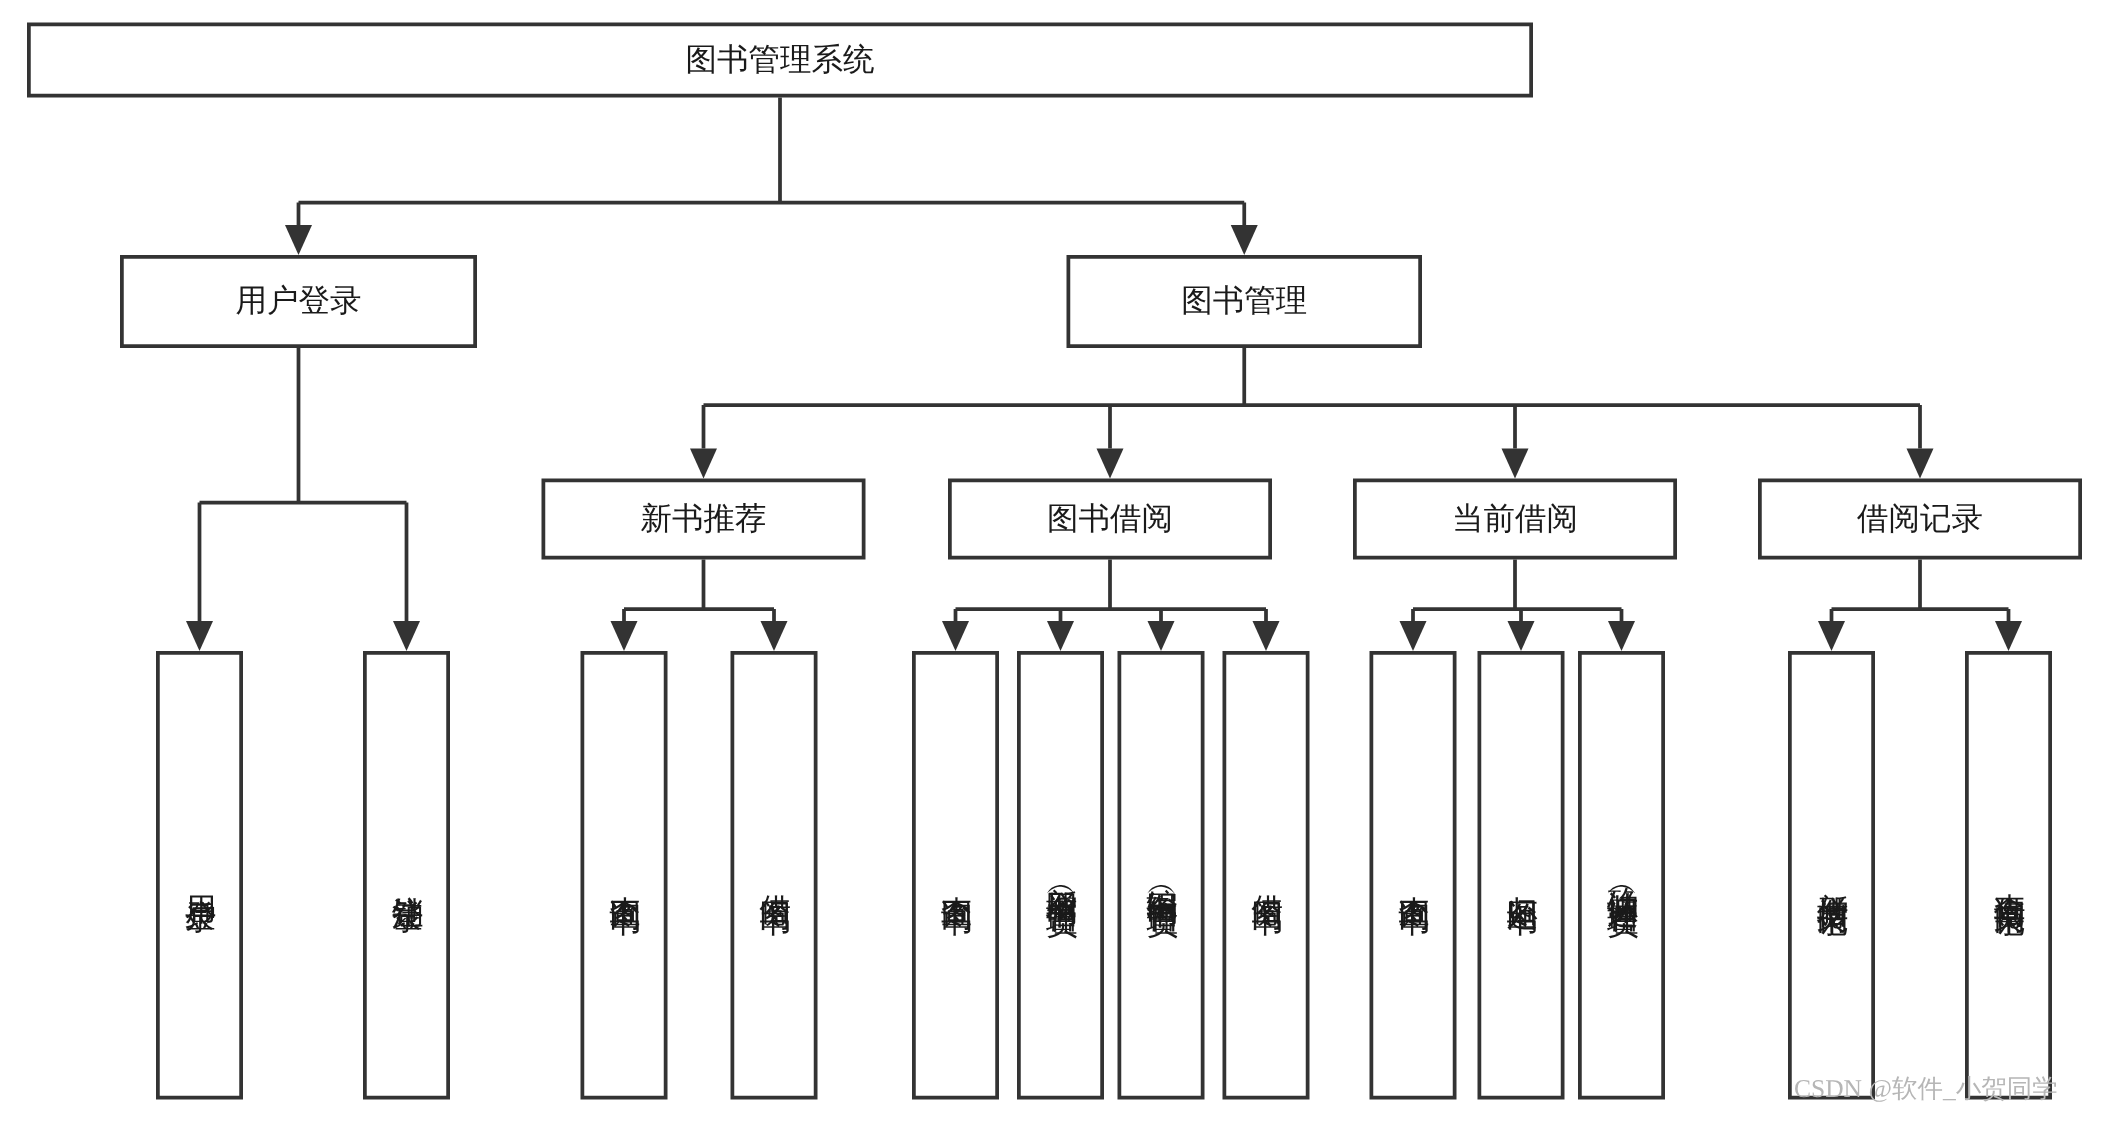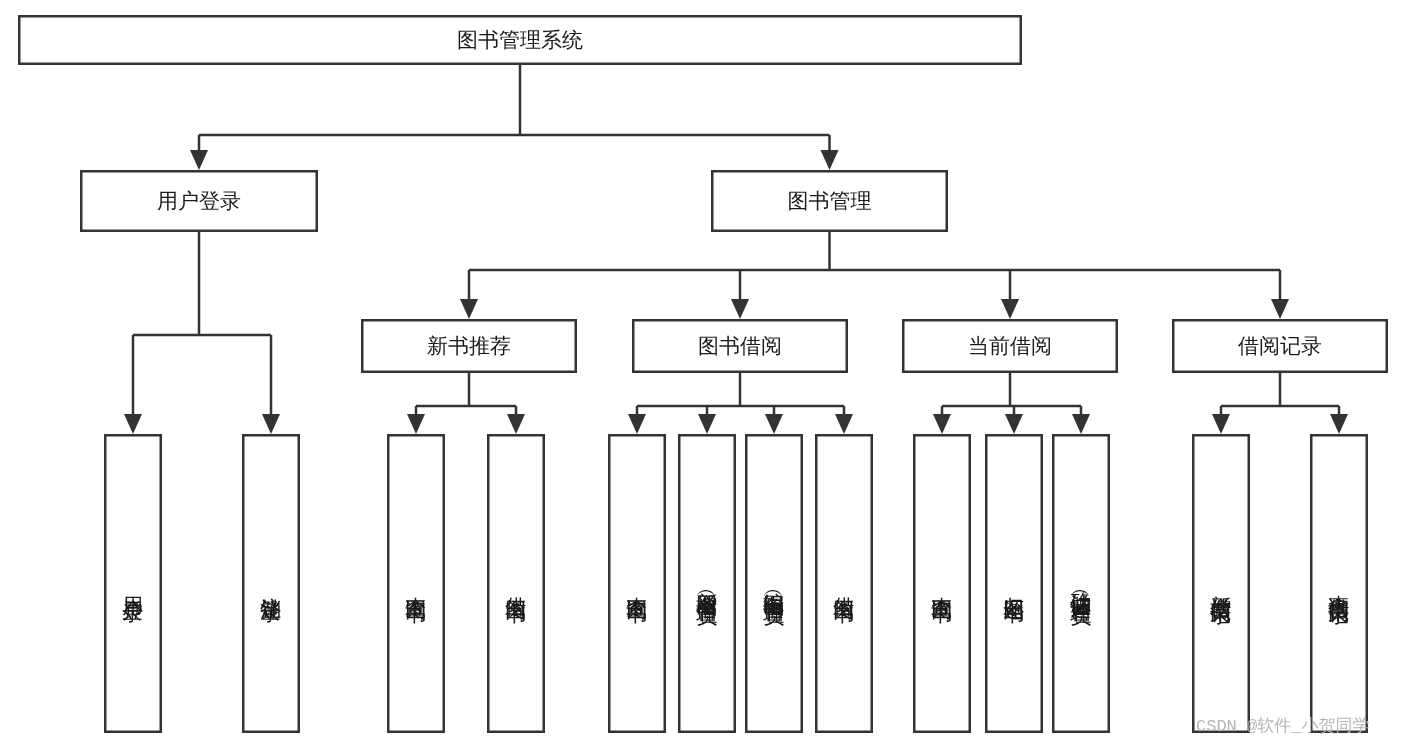--- a/index.html
+++ b/index.html
@@ -68,7 +68,7 @@
   }
   .watermark {
     position: absolute;
-    font-family: Liberation Mono, monospace;
+    font-family: Liberation Serif, serif;
     font-size: 17px;
     color: #b6b6b6;
     white-space: nowrap;

